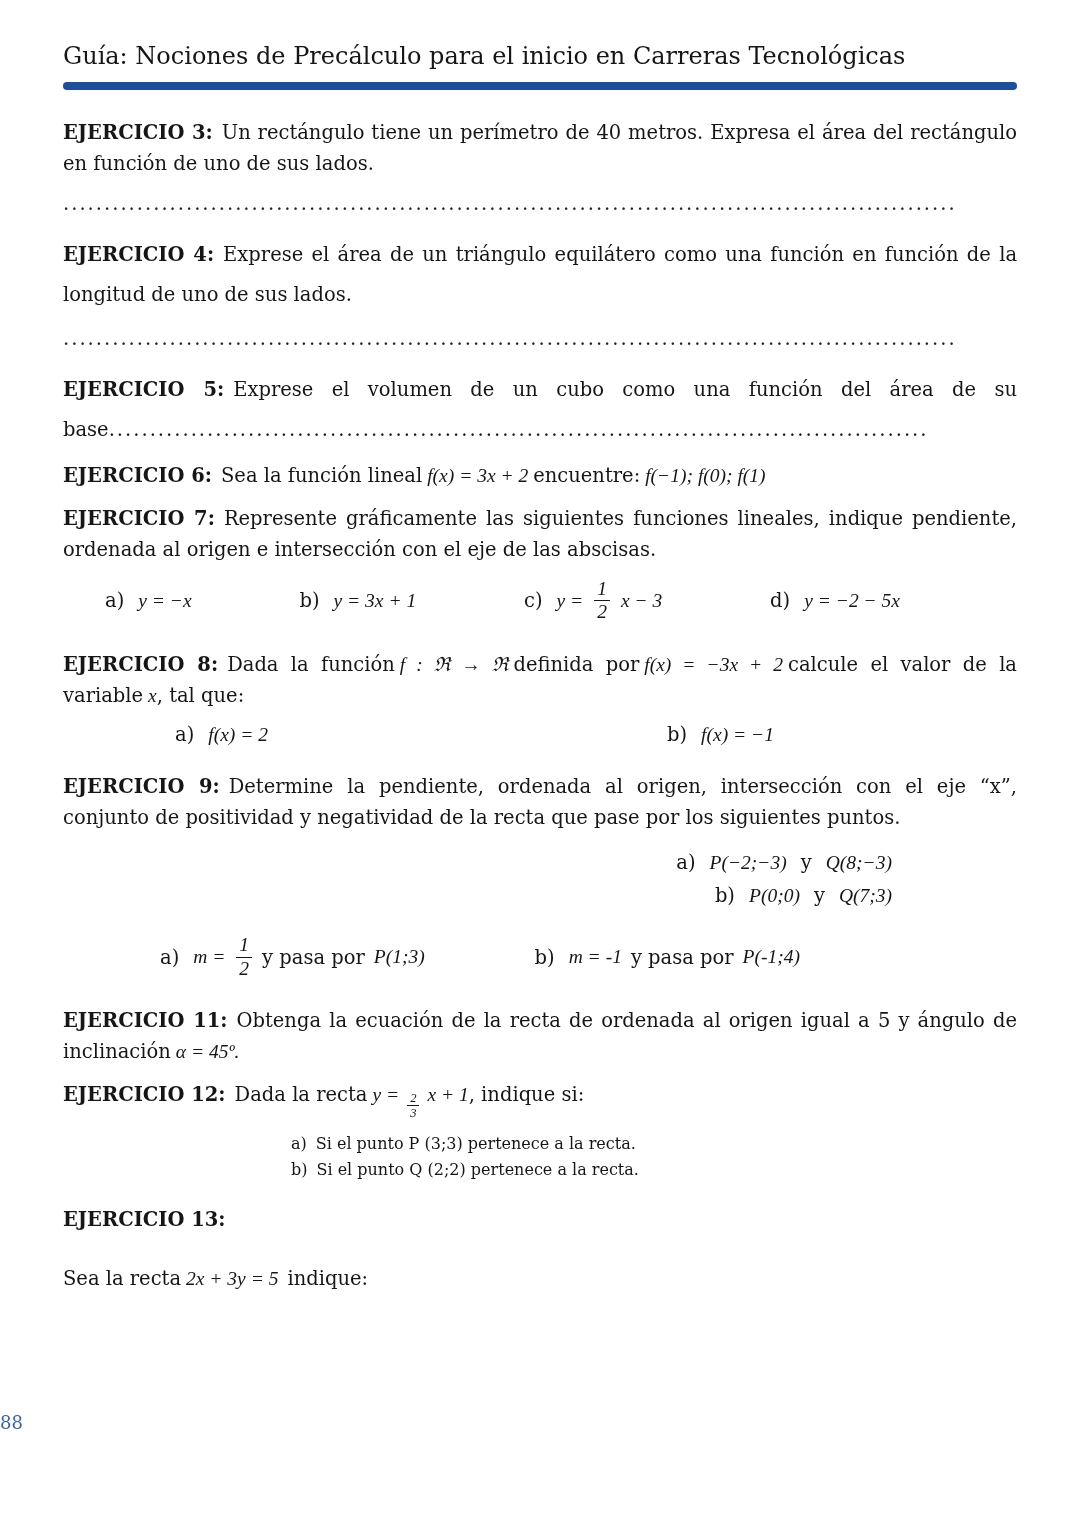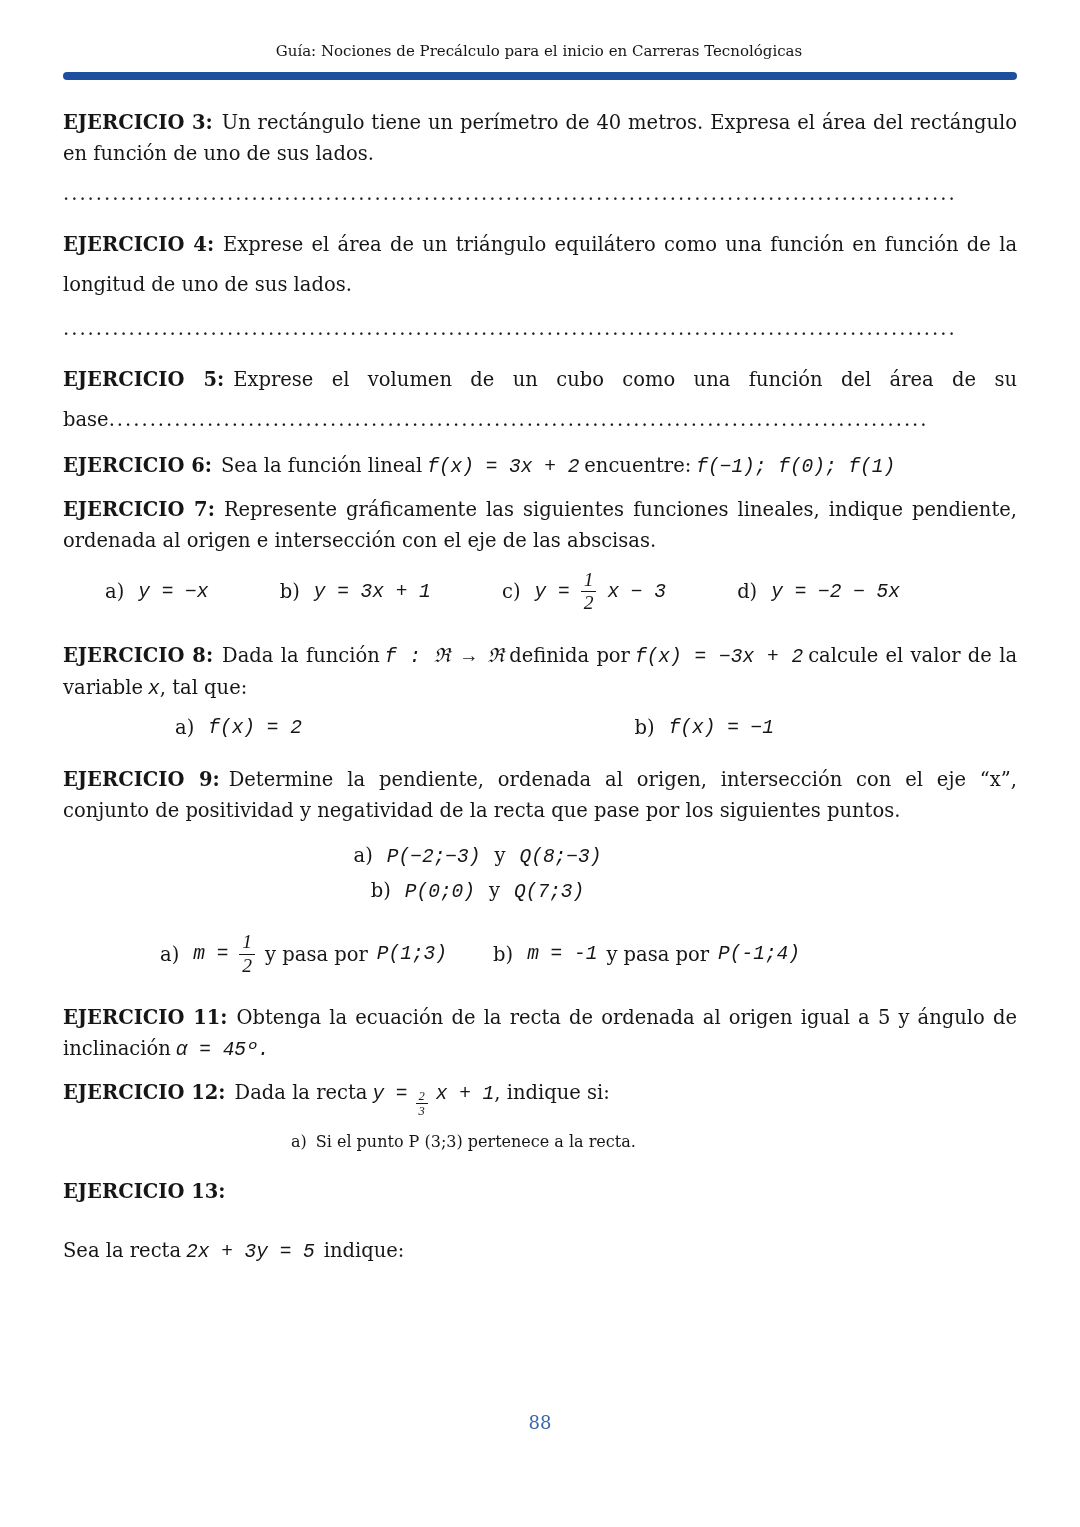--- a/index.html
+++ b/index.html
@@ -11,7 +11,7 @@
     color: var(--text, #161616);
   }
   .content { padding: 42px 63px 0 63px; }
-  .header-title { font-size: 15px; text-align: center; margin: 0 2px 12px 0; }
+  .header-title { font-size: 24px; text-align: left; margin: 0 2px 12px 0; }
   .rule { height: 8px; border-radius: 4px; background: var(--accent, #1d4f9e); margin-bottom: 28px; }
 
   .para { font-size: 19.5px; line-height: 1.58; text-align: justify; margin: 0 0 12px 0; }

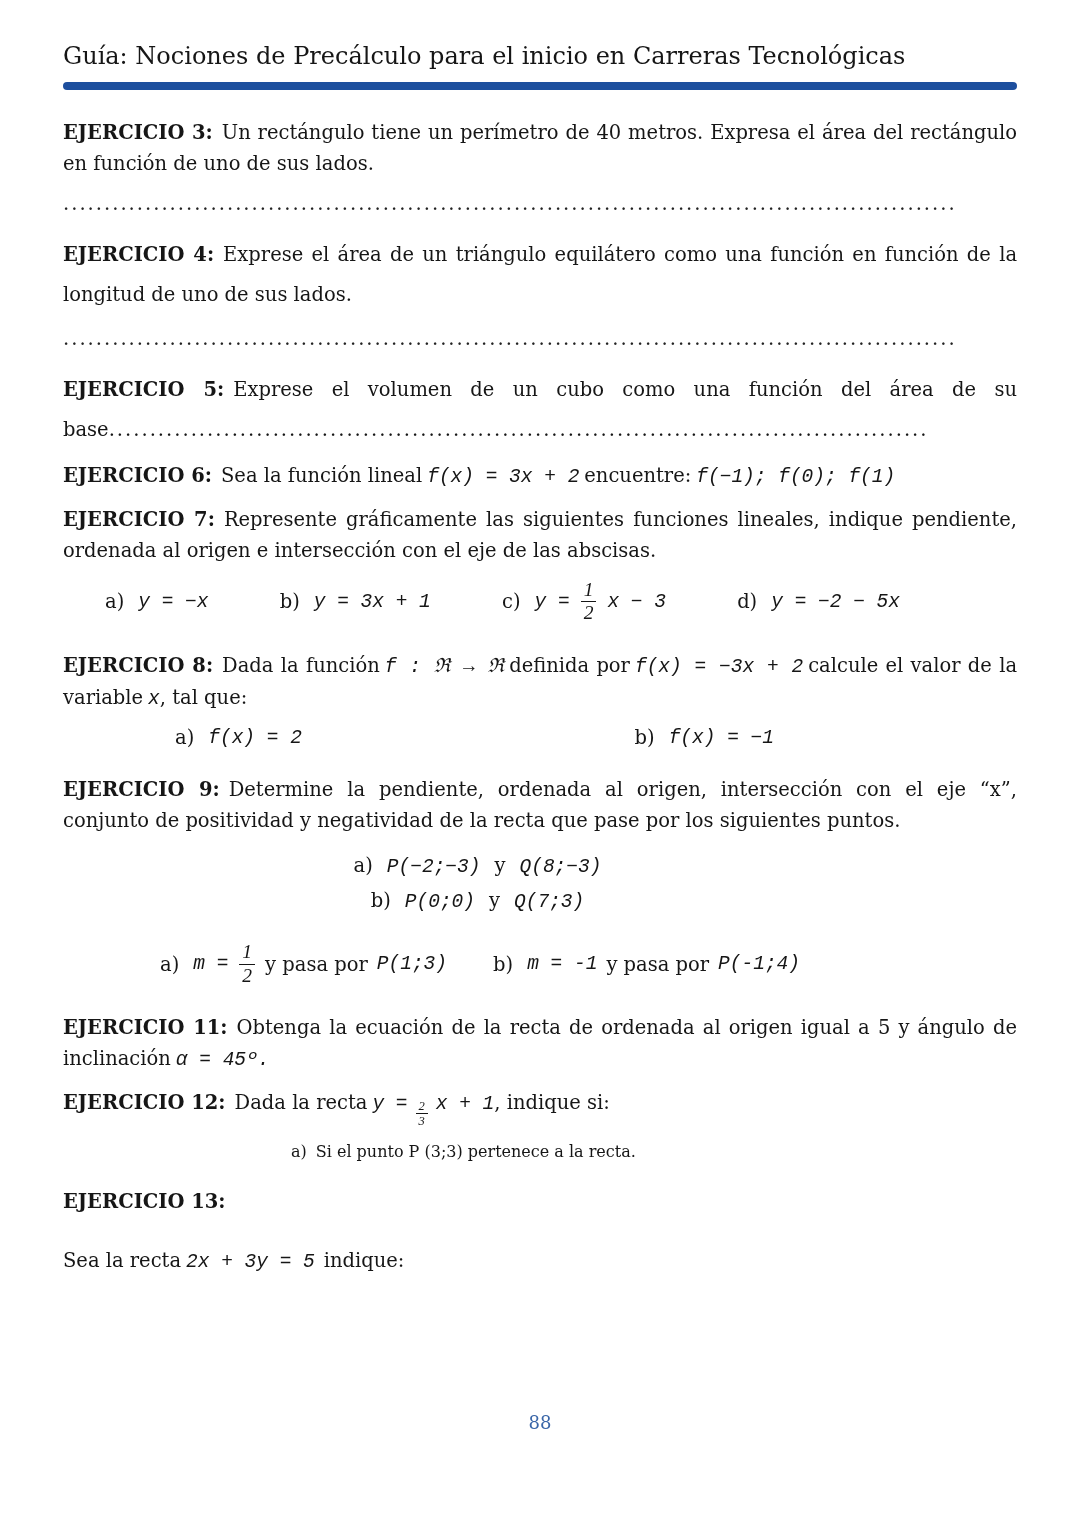--- a/index.html
+++ b/index.html
@@ -17,7 +17,7 @@
   .para { font-size: 19.5px; line-height: 1.58; text-align: justify; margin: 0 0 12px 0; }
   .para.wide { line-height: 2.05; }
   .exlabel { font-weight: bold; margin-right: 9px; }
-  .math { font-style: italic; font-family: Liberation Mono, monospace; margin: 0 5px; }
+  .math { font-style: italic; font-family: Liberation Serif, serif; margin: 0 5px; }
   .math.tight { margin-right: 0; }
   .mid { margin: 0 4px; }
   .conj { margin: 0 9px; }

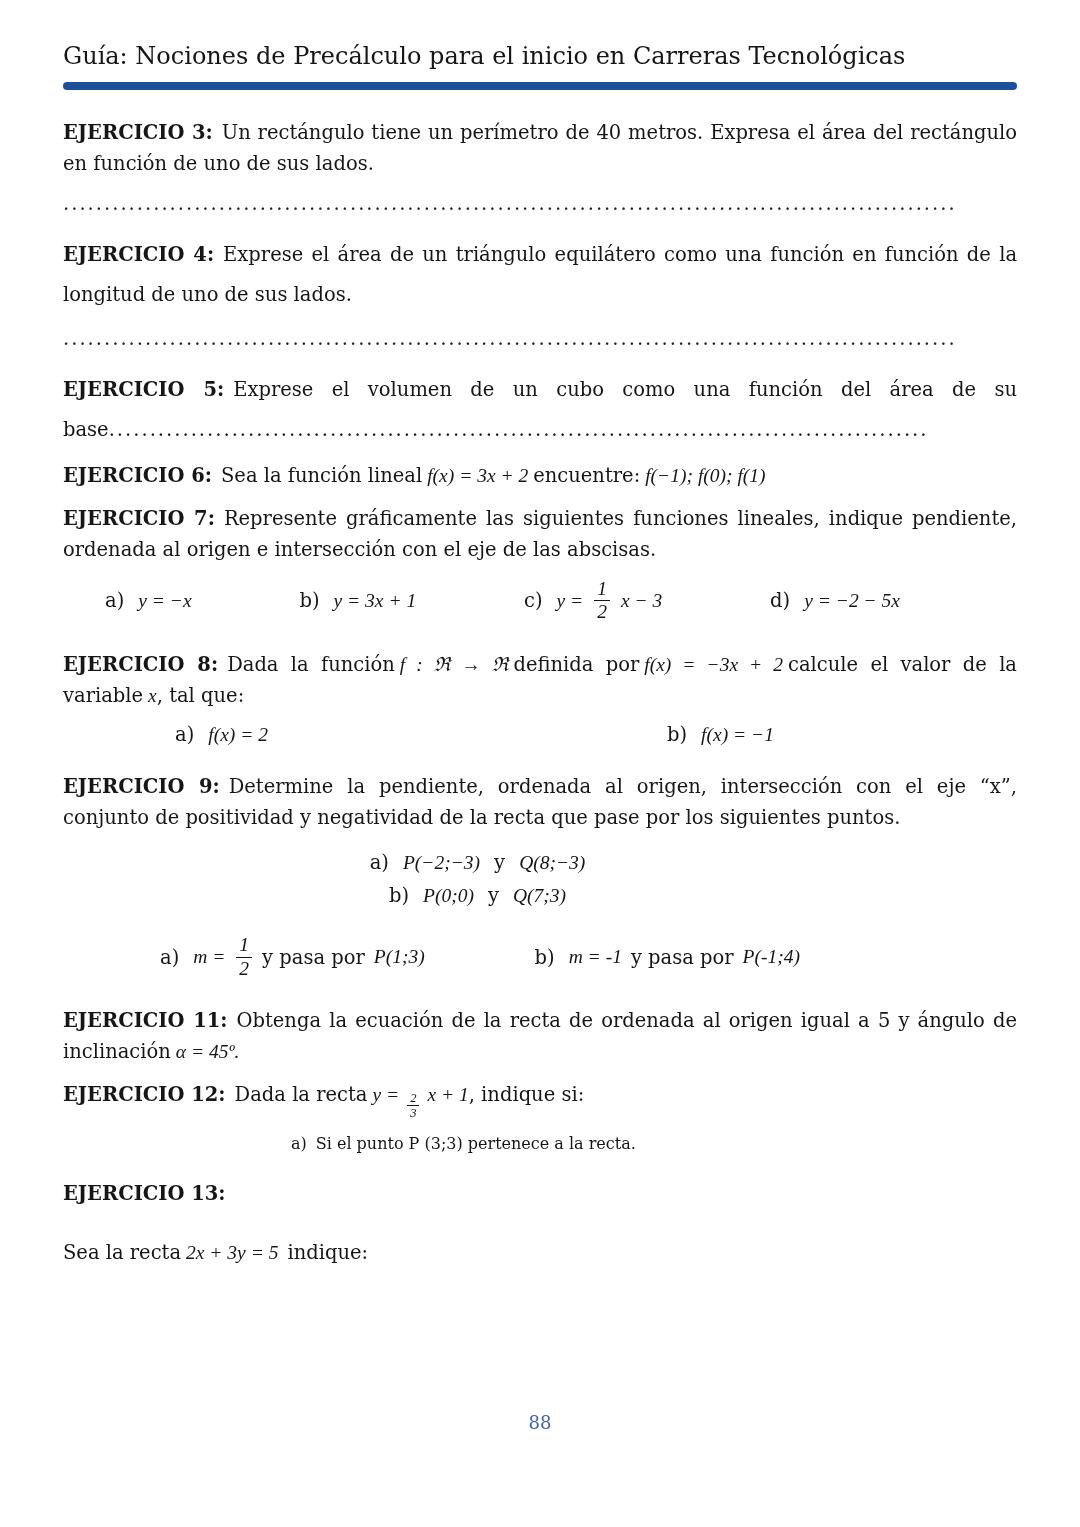--- a/index.html
+++ b/index.html
@@ -44,7 +44,7 @@
   .frac .den { border-top: 1.6px solid #161616; padding: 0 3px; }
   .frac.small { font-size: 12.5px; margin: 0 3px; transform: translateY(1px); }
 
-  .center-lines { font-size: 19.5px; text-align: center; line-height: 1.7; margin: 0 120px 22px 0; }
+  .center-lines { font-size: 19.5px; text-align: right; line-height: 1.7; margin: 0 120px 22px 0; }
   .indent-lines { font-size: 16px; line-height: 1.62; margin: 2px 0 22px 228px; }
 
   .footer-pagenum {

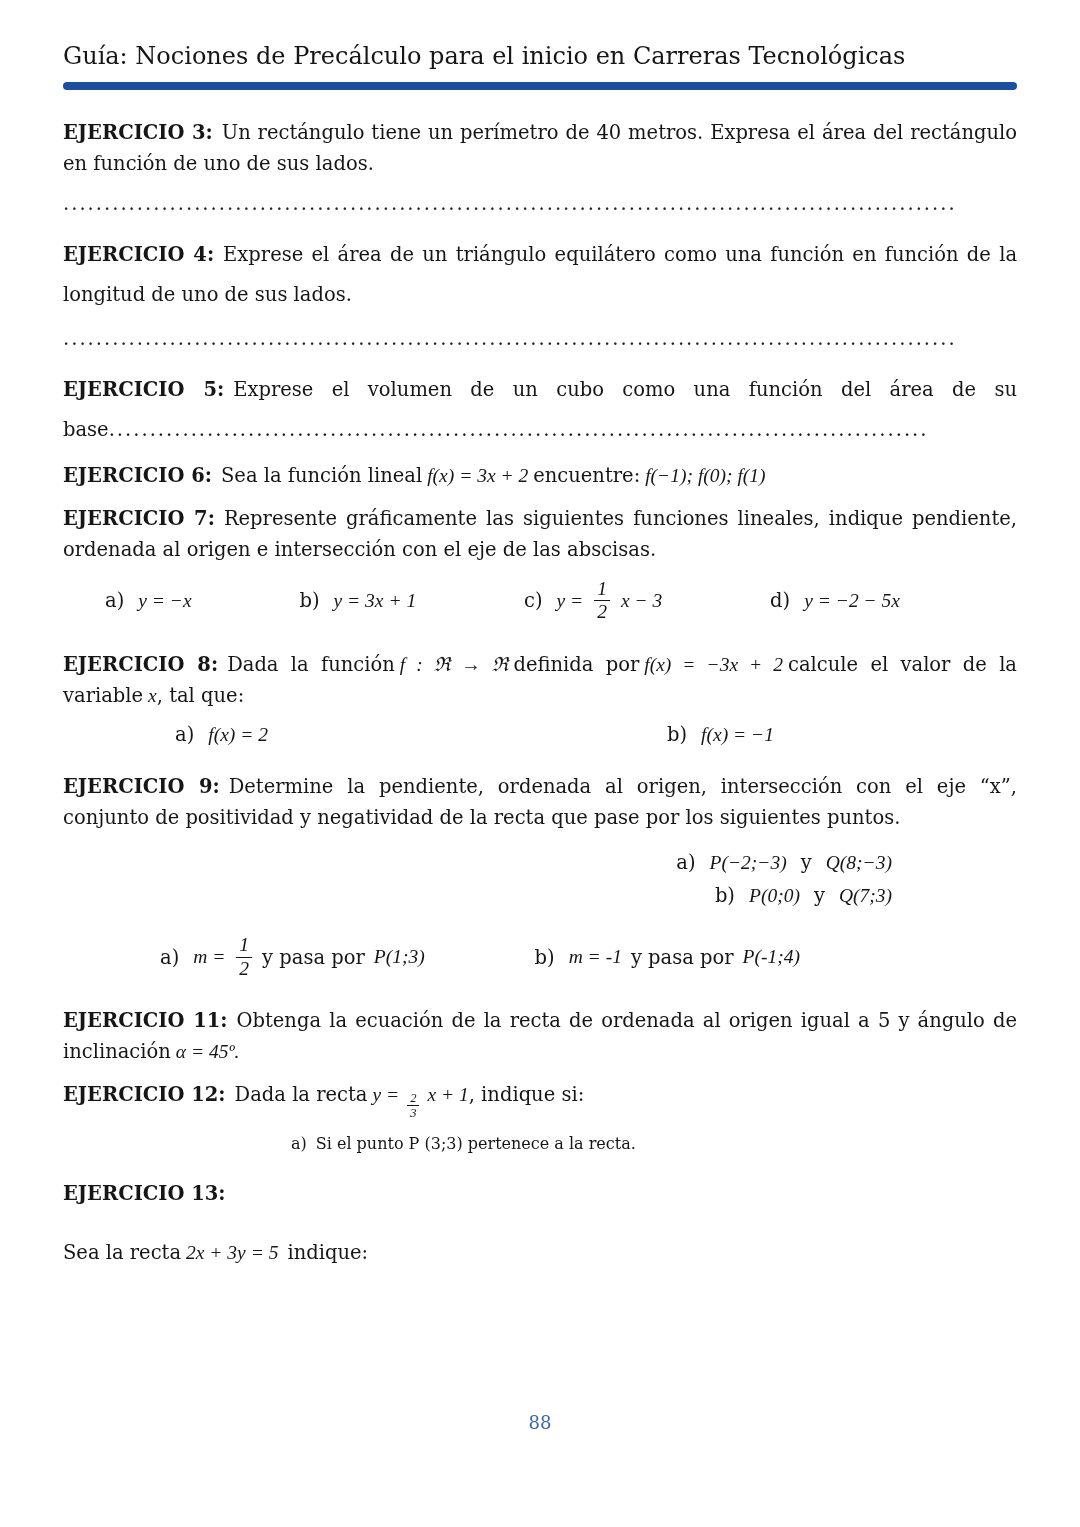--- a/index.html
+++ b/index.html
@@ -141,6 +141,7 @@
         </span><span class="math tight">x + 1</span><span>, indique si:</span></p>
     <div class="indent-lines">
       <div><span class="tag">a)</span><span>Si el punto P (3;3) pertenece a la recta.</span></div>
+      <div><span class="tag">b)</span><span>Si el punto Q (2;2) pertenece a la recta.</span></div>
     </div>
 
     <p class="para" style="margin-bottom:28px;"><span class="exlabel">EJERCICIO 13:</span></p>

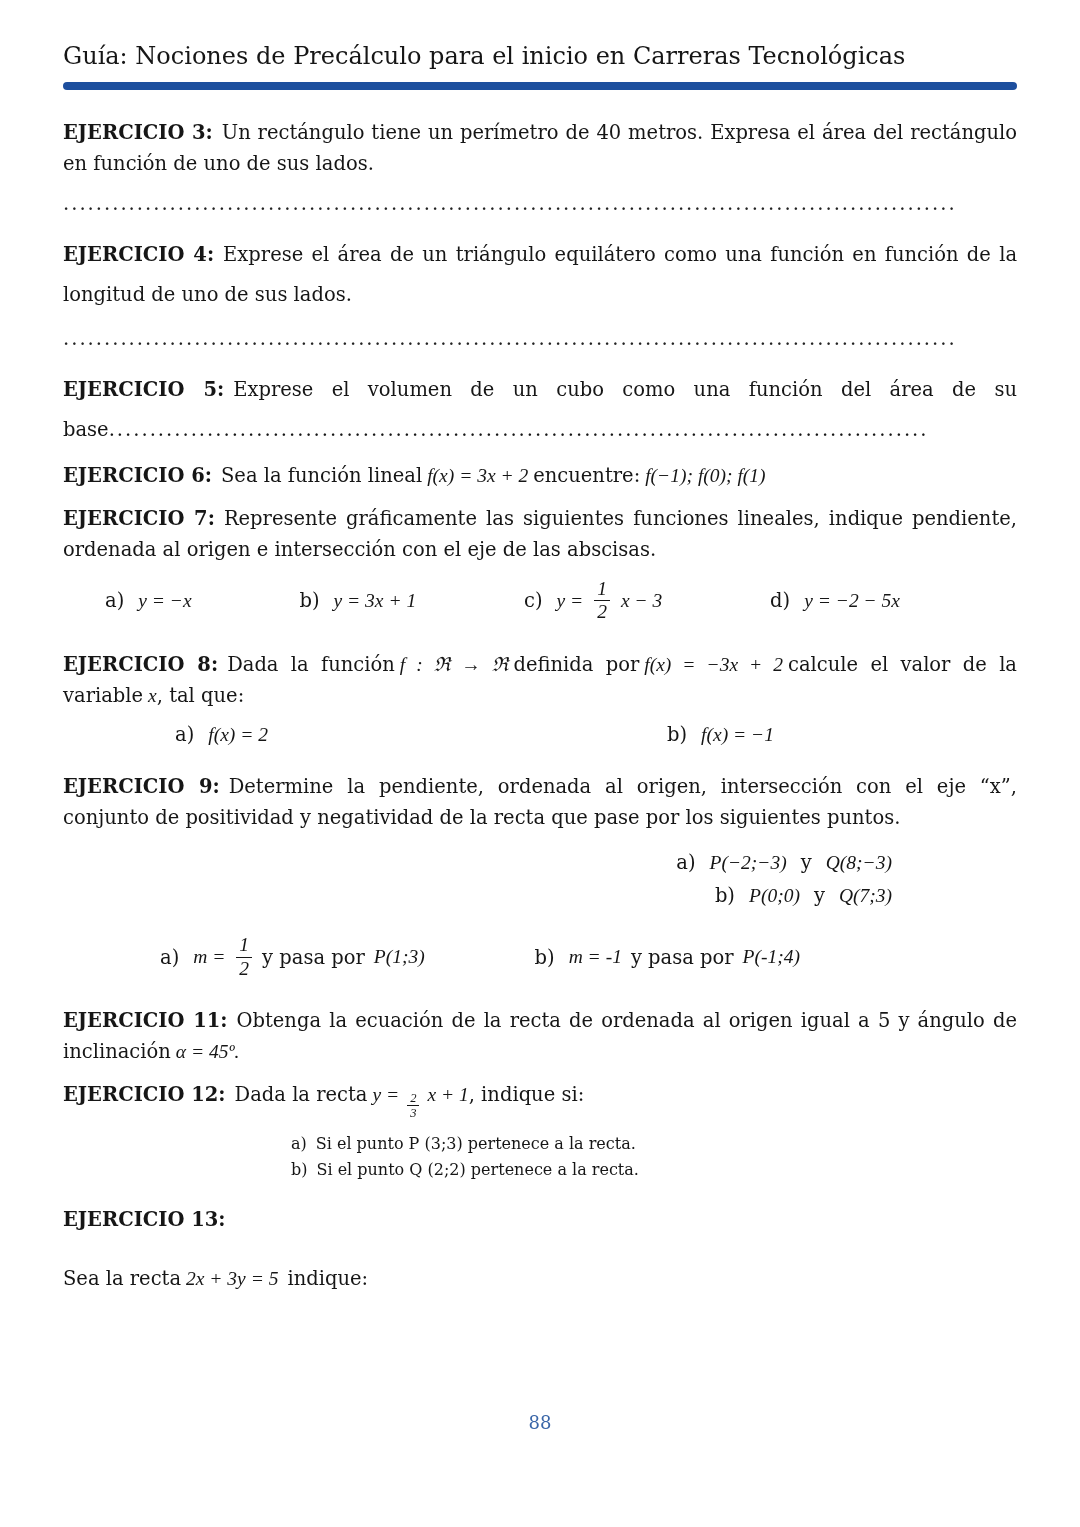--- a/index.html
+++ b/index.html
@@ -49,7 +49,7 @@
 
   .footer-pagenum {
     position: absolute; left: 0; right: 0; top: 1412px;
-    text-align: center; font-size: 18px; color: var(--pagenum, #3a66a8);
+    font-size: 18px; color: var(--pagenum, #3a66a8);
   }
 </style>
 </head>

